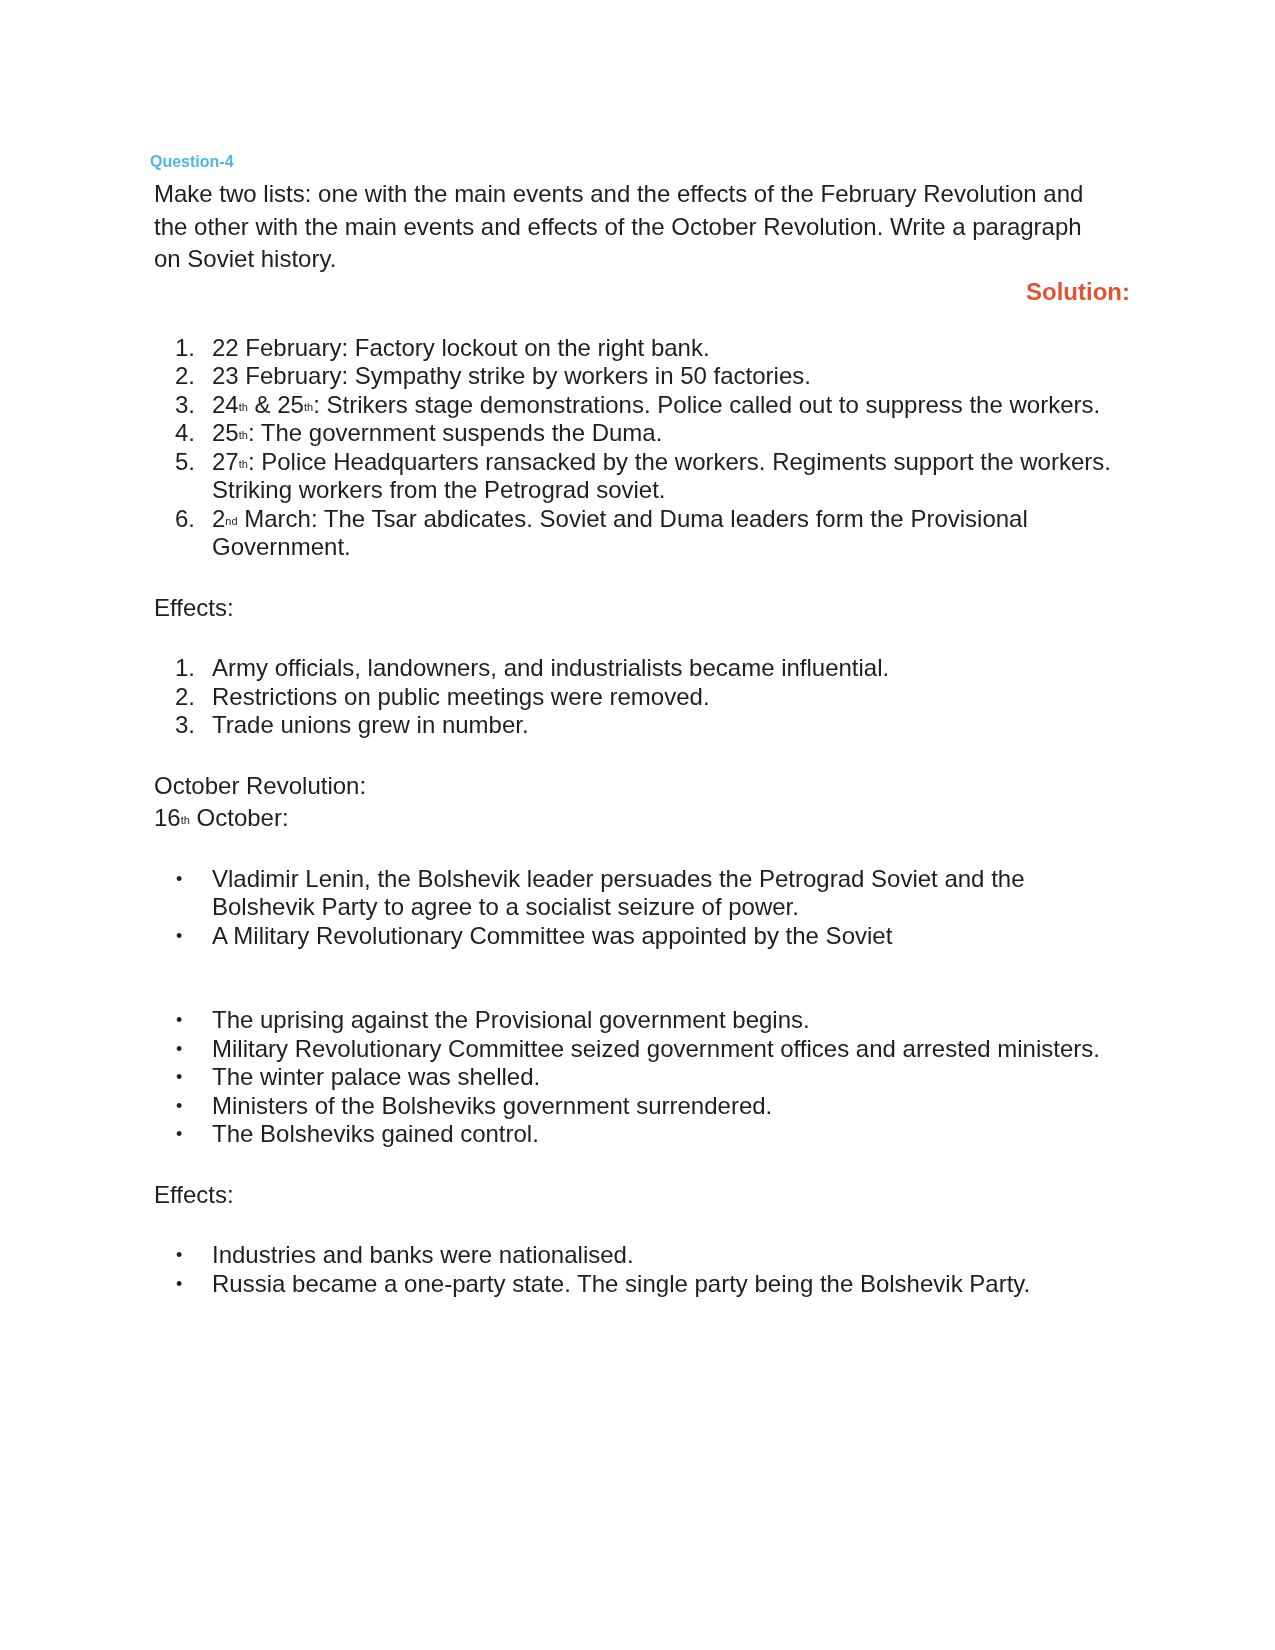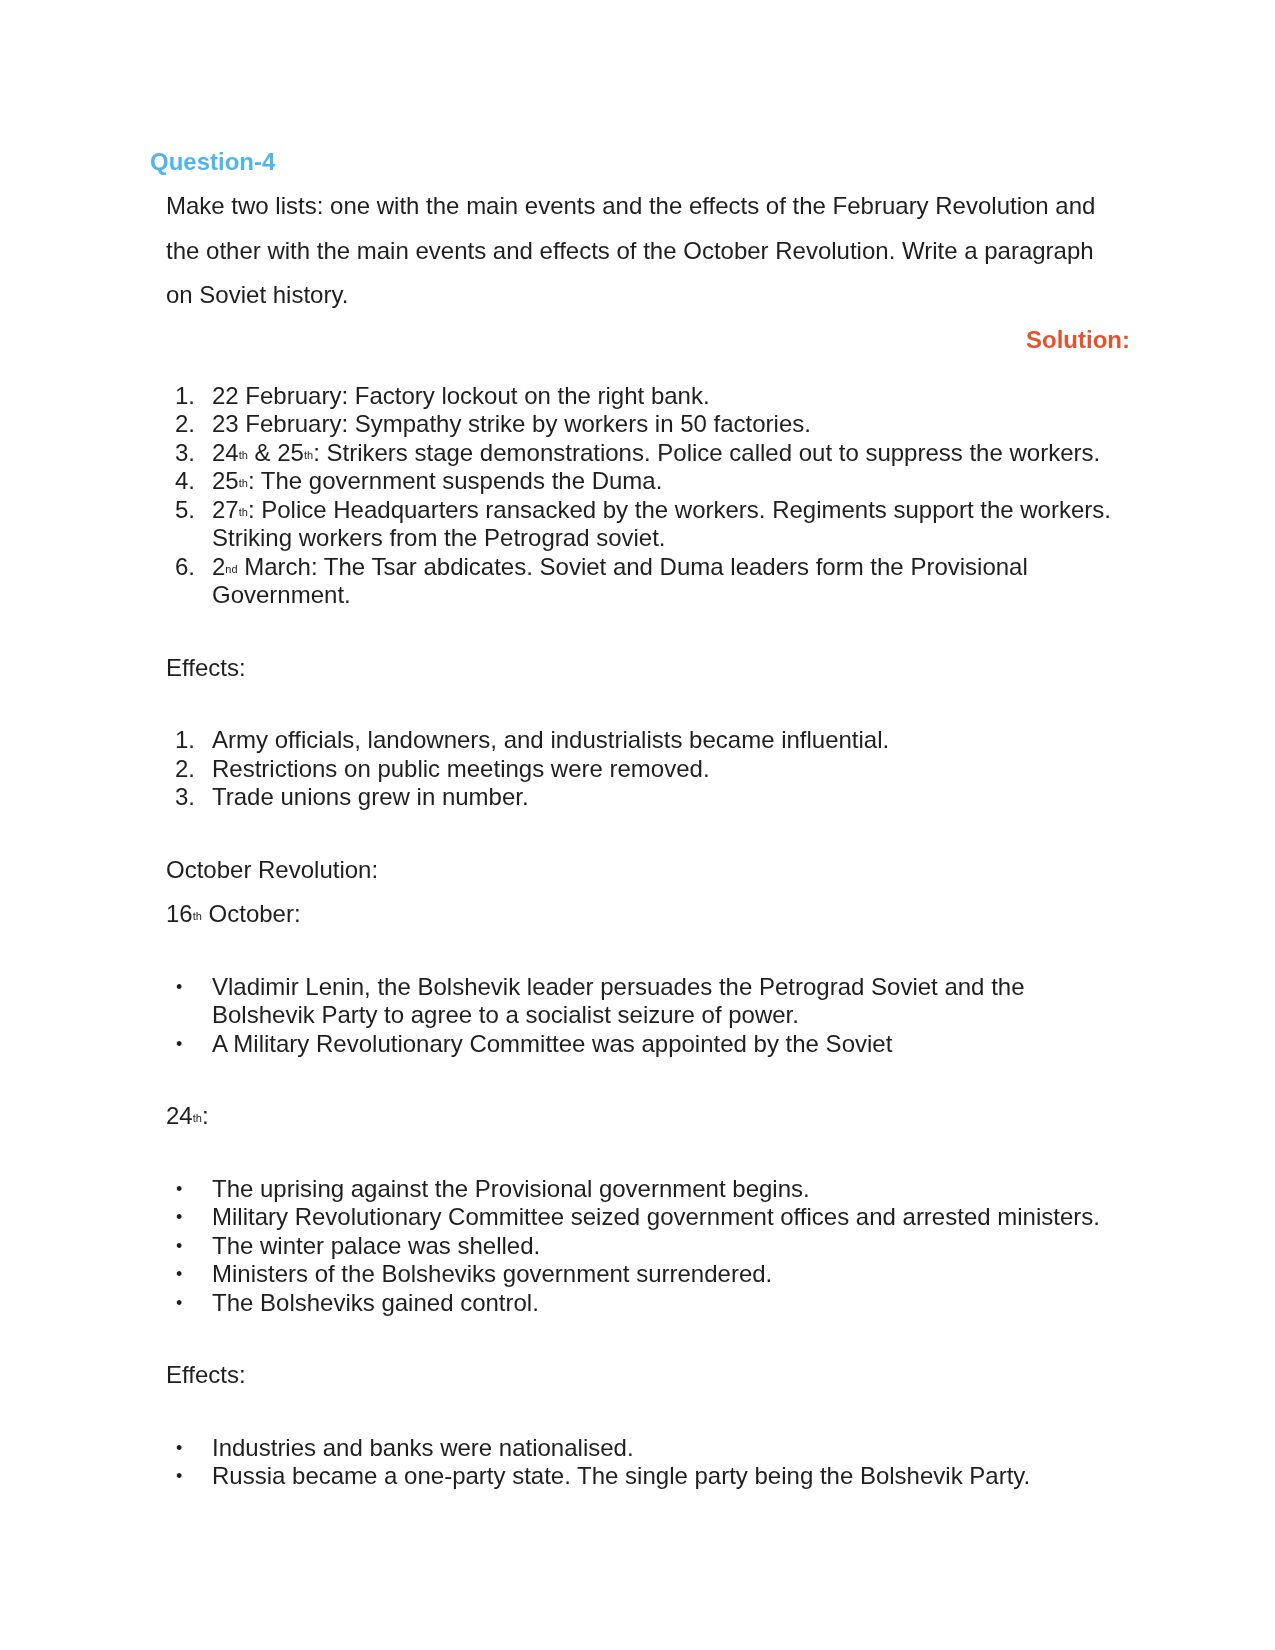--- a/index.html
+++ b/index.html
@@ -9,7 +9,7 @@
   }
   .page { position: absolute; left: 150px; top: 148px; width: 980px; }
   .line { font-size: 24px; line-height: 28.5px; margin: 16px; }
-  .q-title { color: #4fb6ec; font-weight: bold; font-size: 24px; line-height: 28px; }
+  .q-title { color: #4fb6ec; font-weight: bold; font-size: 16px; line-height: 28px; }
   .sol-title { color: #e4532f; font-weight: bold; font-size: 24px; line-height: 28px; text-align: right; }
   .gap { height: 28px; }
   ol, ul { margin: 0; padding: 0; list-style: none; }

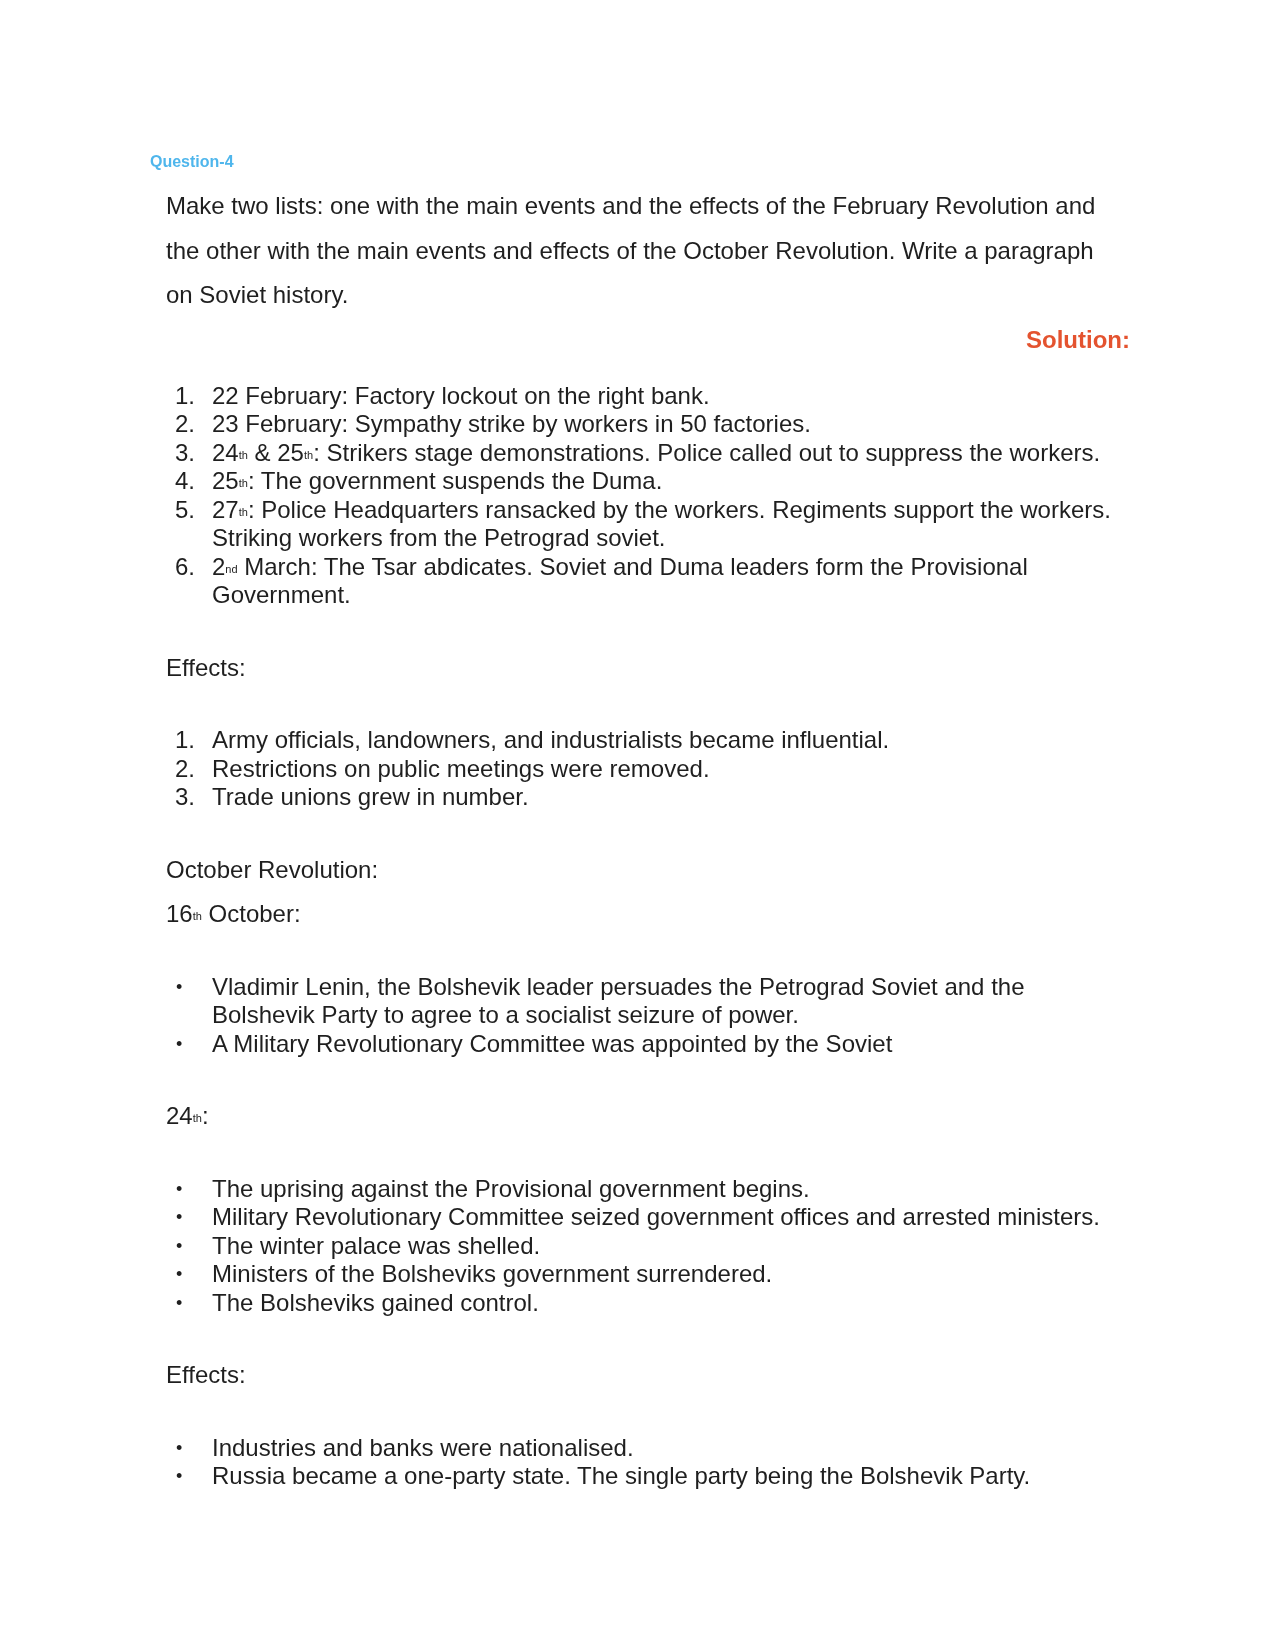--- a/index.html
+++ b/index.html
@@ -8,7 +8,7 @@
     font-family: "Liberation Sans", sans-serif; color: #1f1f1f;
   }
   .page { position: absolute; left: 150px; top: 148px; width: 980px; }
-  .line { font-size: 24px; line-height: 28.5px; margin: 16px; }
+  .line { font-size: 24px; line-height: 28.5px; margin: 4px; }
   .q-title { color: #4fb6ec; font-weight: bold; font-size: 16px; line-height: 28px; }
   .sol-title { color: #e4532f; font-weight: bold; font-size: 24px; line-height: 28px; text-align: right; }
   .gap { height: 28px; }

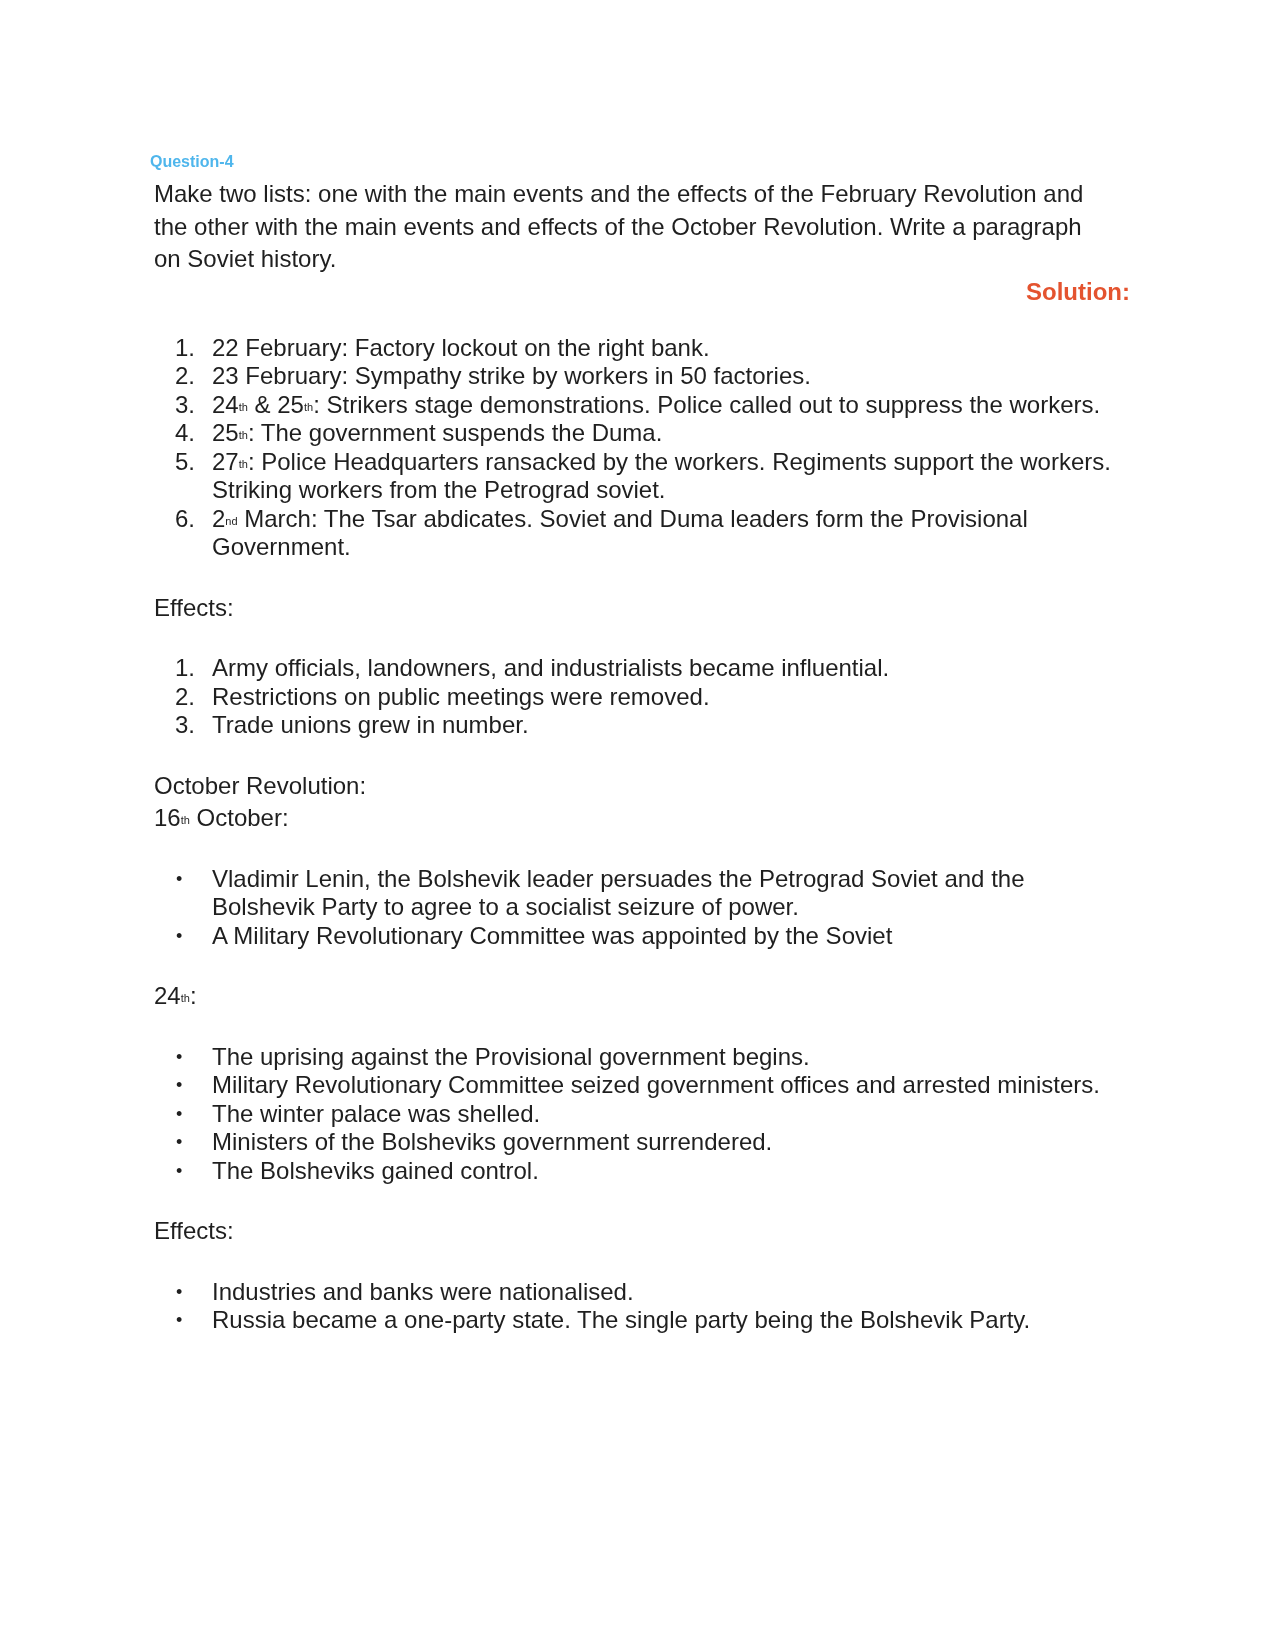--- a/index.html
+++ b/index.html
@@ -96,7 +96,6 @@
   </ul>
 
   <div class="gap"></div>
-  <p class="line"><span>24</span><sup>th</sup><span>:</span></p>
   <div class="gap"></div>
 
   <ul>

